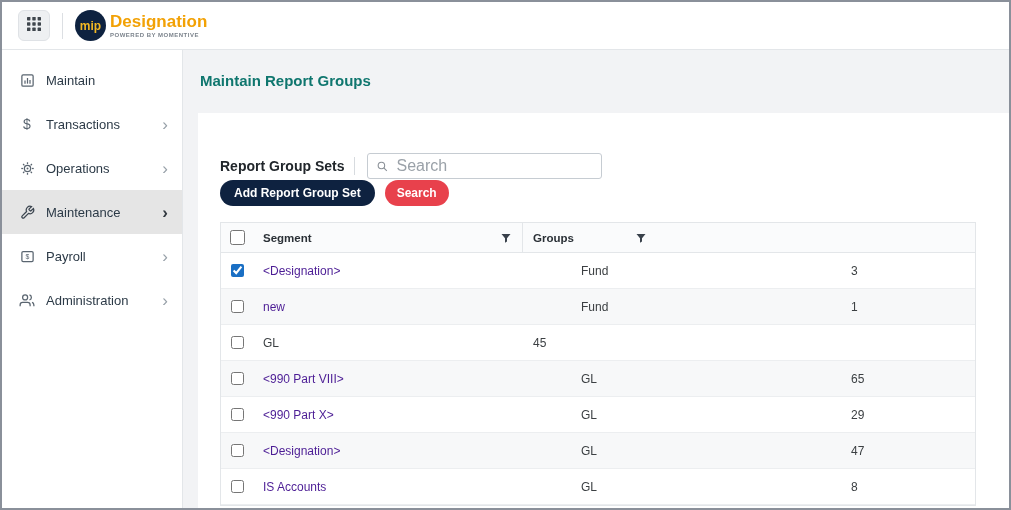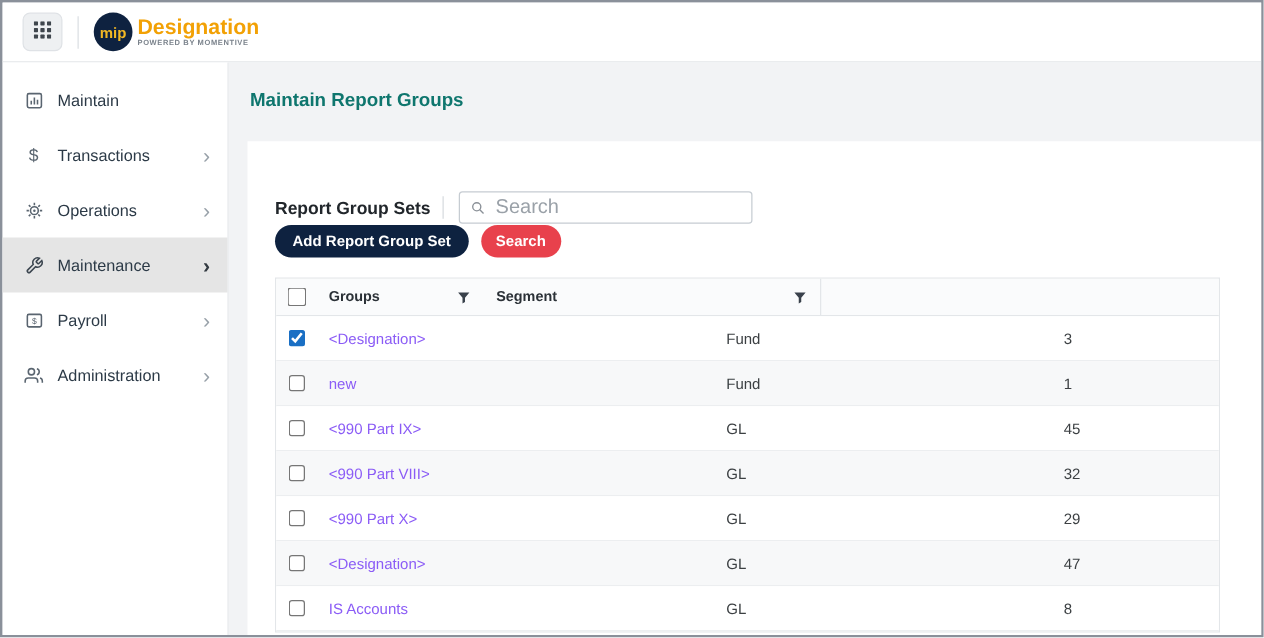--- a/index.html
+++ b/index.html
@@ -214,6 +214,14 @@
             <div class="th c0">
               <input type="checkbox" style="">
             </div>
+            <div class="th c2 sep">
+              <span>Segment</span>
+              <span class="funnel">
+                <svg width="12" height="12" viewBox="0 0 24 24" fill="#39414b">
+                    <path d="M3 4h18l-7 8.5V19l-4 2.5v-9z"></path>
+                  </svg>
+              </span>
+            </div>
             <div class="th c3">
               <span>Groups</span>
               <span class="funnel">
@@ -222,14 +230,6 @@
                   </svg>
               </span>
             </div>
-            <div class="th c2 sep">
-              <span>Segment</span>
-              <span class="funnel">
-                <svg width="12" height="12" viewBox="0 0 24 24" fill="#39414b">
-                    <path d="M3 4h18l-7 8.5V19l-4 2.5v-9z"></path>
-                  </svg>
-              </span>
-            </div>
           </div>
 
           <div class="tbody">

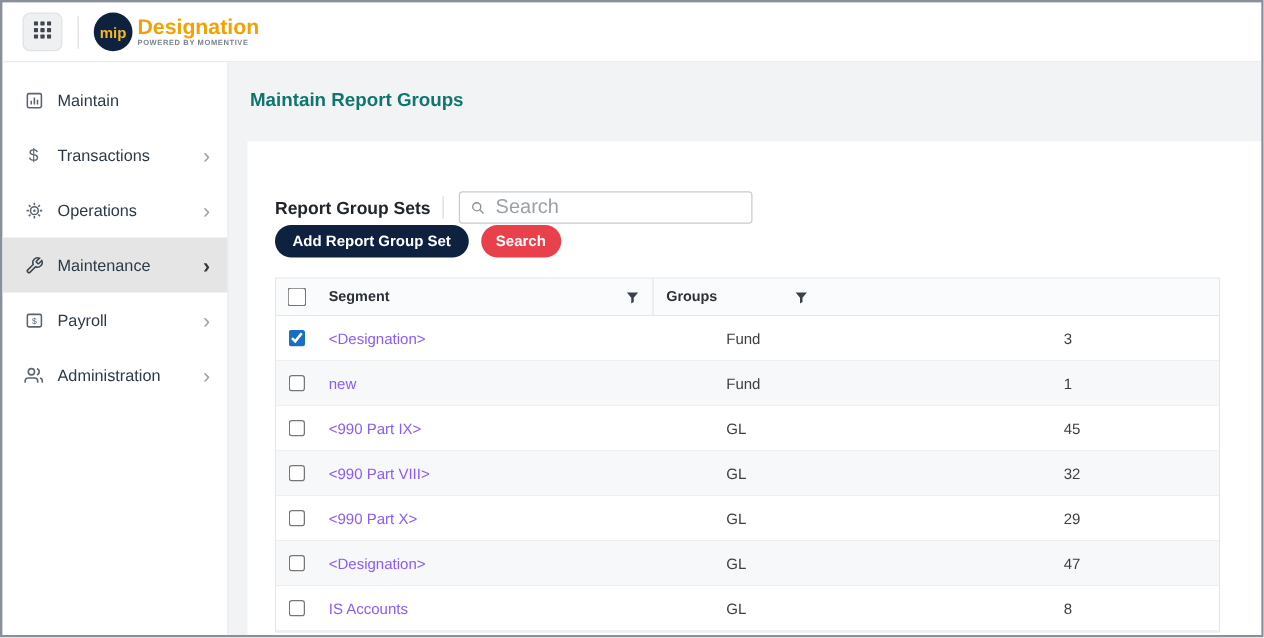--- a/index.html
+++ b/index.html
@@ -71,7 +71,7 @@
   .tr { display:flex; height:36px; align-items:center; border-bottom:1px solid #eceef0; background:#fff; }
   .tbody .tr:nth-child(even) { background:#f7f8f9; }
   .td { padding:0 10px; color:#3c4043; }
-  .row-link { color:#8b5cf6; cursor:pointer; text-decoration:none; }
+  .row-link { color:#4c1d95; cursor:pointer; text-decoration:none; }
   input[type="checkbox"] { width:15px; height:15px; accent-color:#1a6fc4; margin:0; cursor:pointer; }
 </style>
 </head>

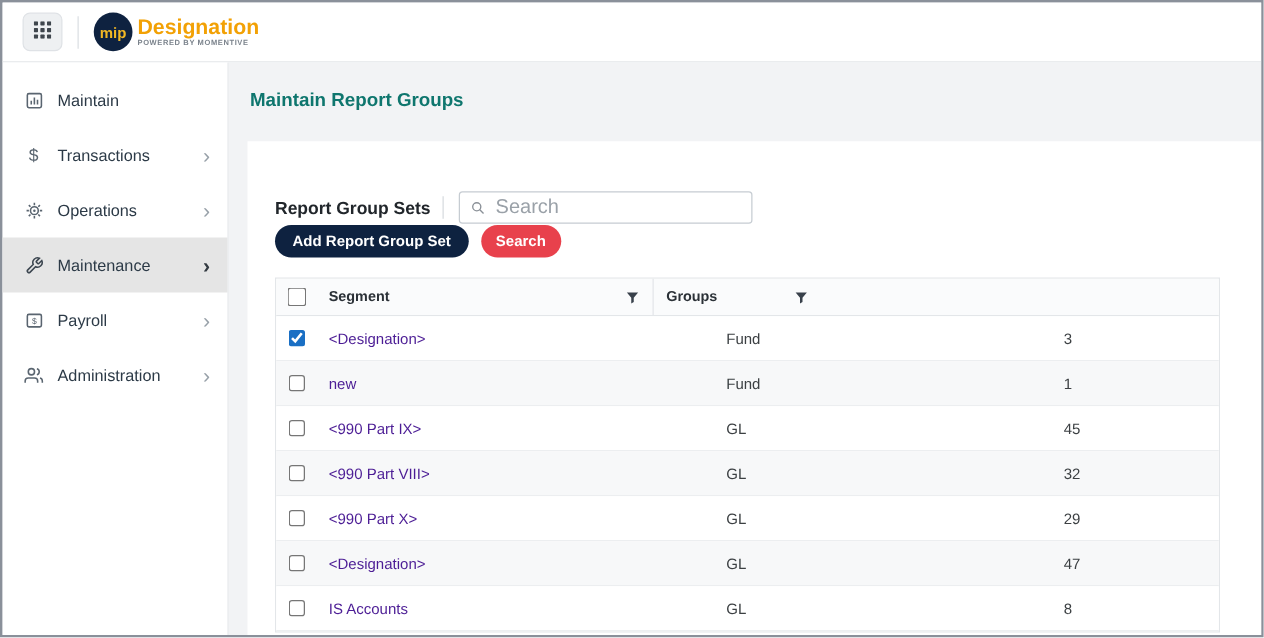--- a/index.html
+++ b/index.html
@@ -256,7 +256,6 @@
               <div class="td c0">
                   <input type="checkbox" style="">
                 </div>
-              <div class="td c1"><a class="row-link">&lt;990 Part IX&gt;</a></div>
               <div class="td c2">GL</div>
               <div class="td c3">45</div>
             </div>

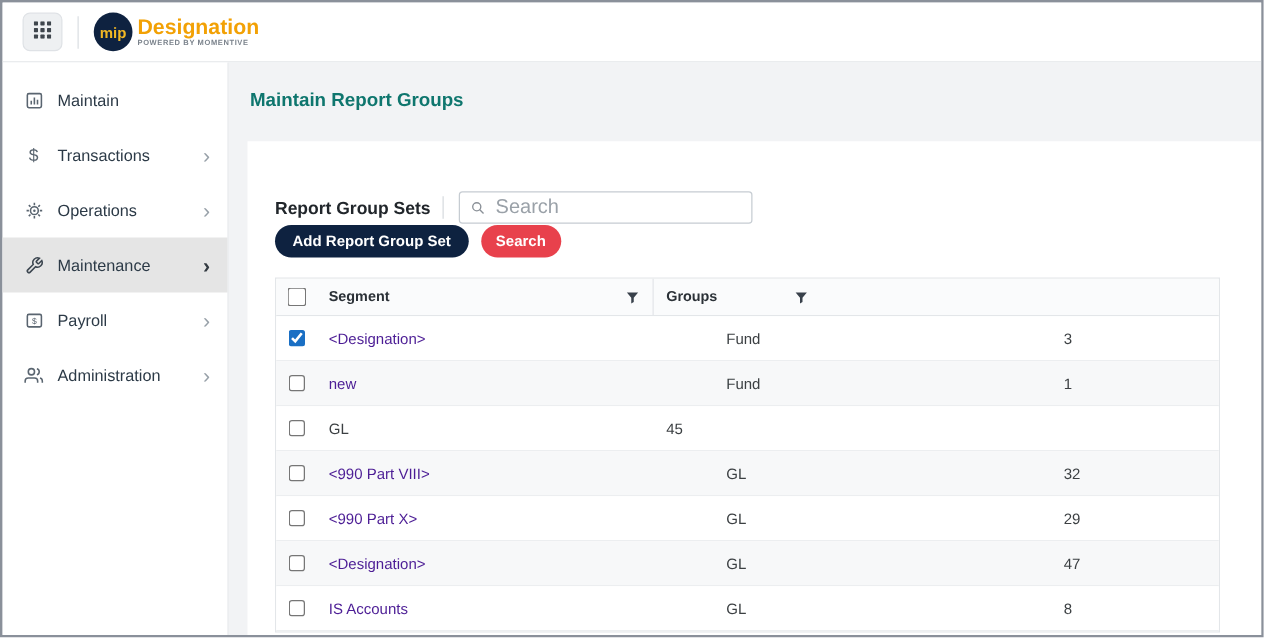--- a/index.html
+++ b/index.html
@@ -266,7 +266,7 @@
                 </div>
               <div class="td c1"><a class="row-link">&lt;990 Part VIII&gt;</a></div>
               <div class="td c2">GL</div>
-              <div class="td c3">32</div>
+              <div class="td c3">65</div>
             </div>
 
             <div class="tr">

